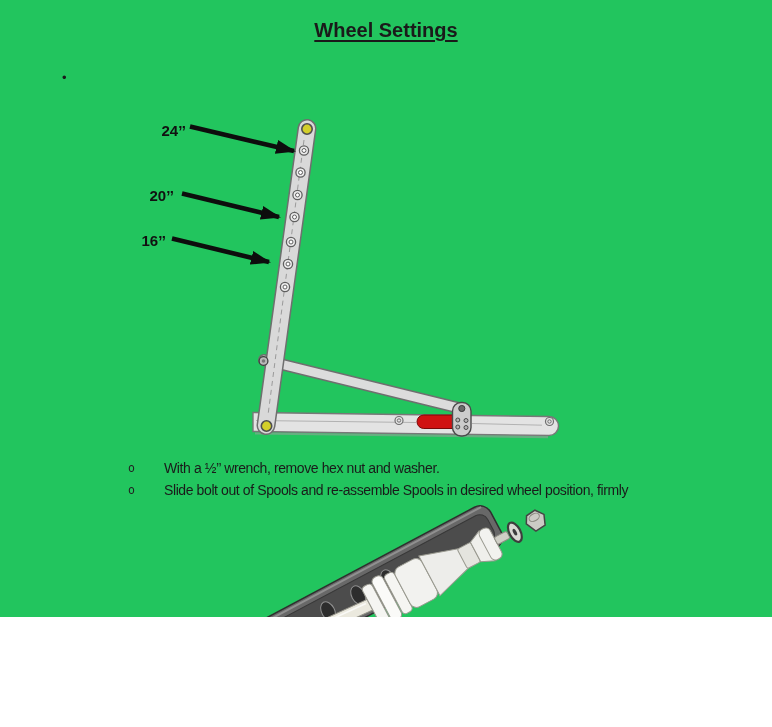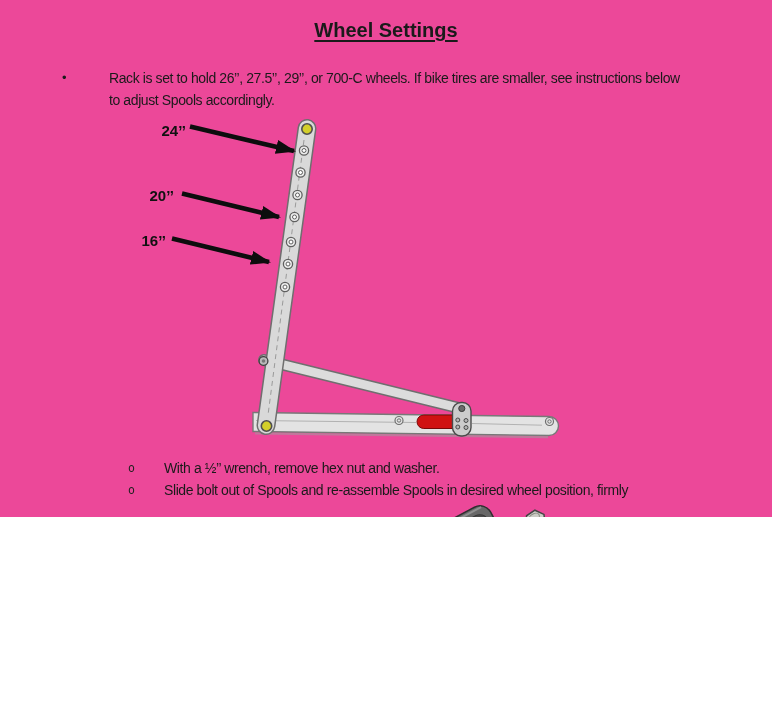--- a/index.html
+++ b/index.html
@@ -4,7 +4,7 @@
 <style>
   html,body{margin:0;padding:0;background:#ffffff;}
   #page{
-    position:relative;width:772px;height:517px;background:#ec4899;overflow:hidden;
+    position:relative;width:772px;height:617px;background:#22c55e;overflow:hidden;
     font-family:"Liberation Sans",sans-serif;color:#1a1a1a;
   }
   .title{

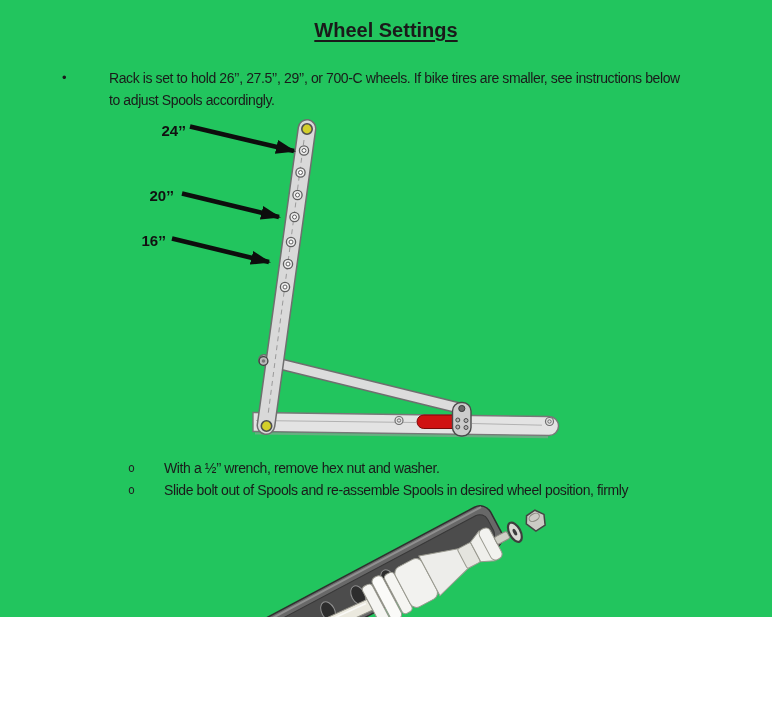--- a/index.html
+++ b/index.html
@@ -41,10 +41,6 @@
 
   <div class="intro">
     <div class="marker">•</div>
-    <div>
-      <div>Rack is set to hold 26’’, 27.5’’, 29’’, or 700-C wheels. If bike tires are smaller, see instructions below</div>
-      <div>to adjust Spools accordingly.</div>
-    </div>
   </div>
 
   <svg id="diagram-svg" viewBox="0 0 772 460">

